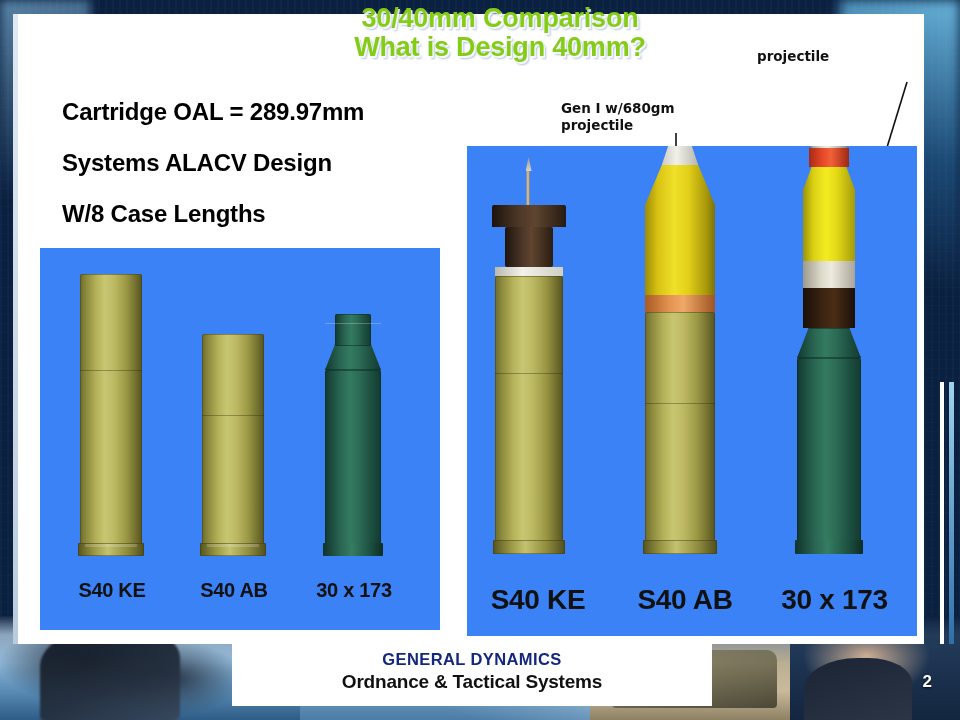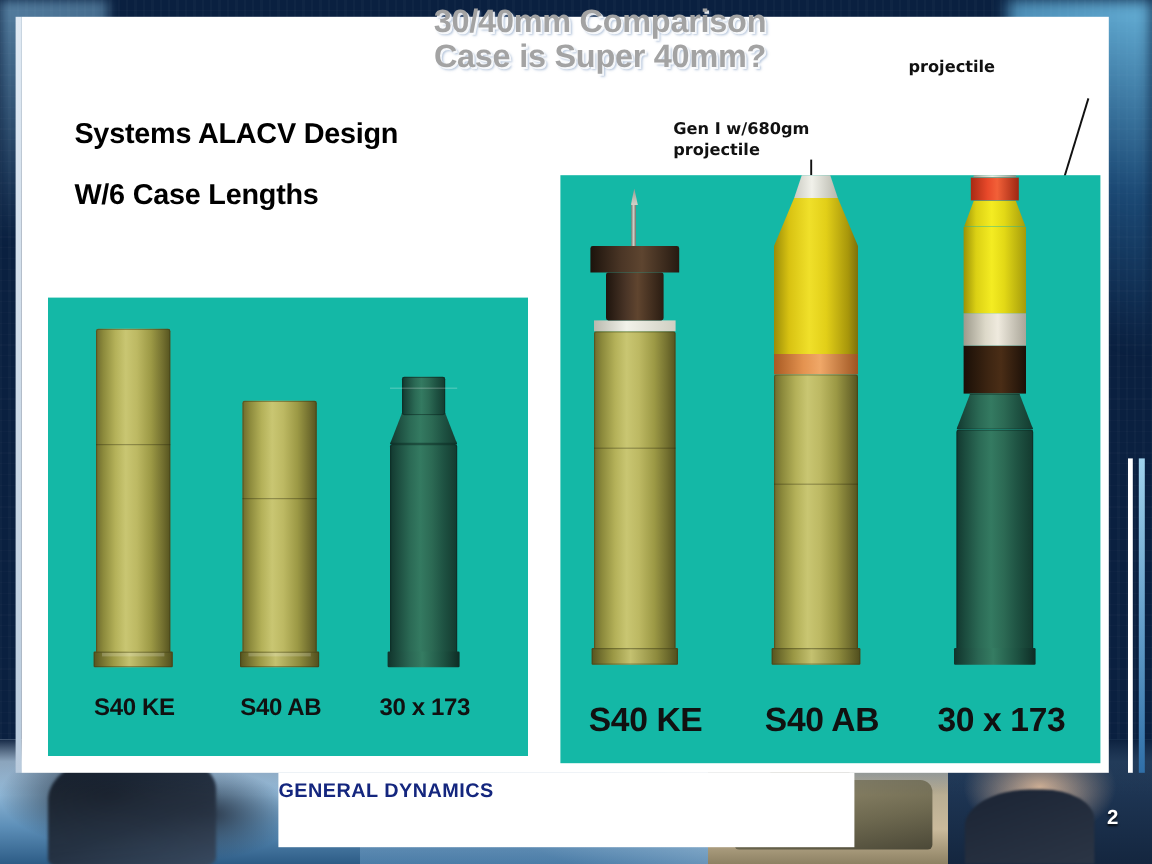--- a/index.html
+++ b/index.html
@@ -117,7 +117,7 @@
     line-height:1.07;
   }
   .title-line{
-    font-size:27px;font-weight:bold;color:#a3a3a3;
+    font-size:27px;font-weight:bold;color:#84cc16;
     text-shadow:1.5px 1.5px 0 rgba(255,255,255,.85), 2.5px 2.5px 2px rgba(120,150,190,.55);
     letter-spacing:-.2px;white-space:nowrap;
   }

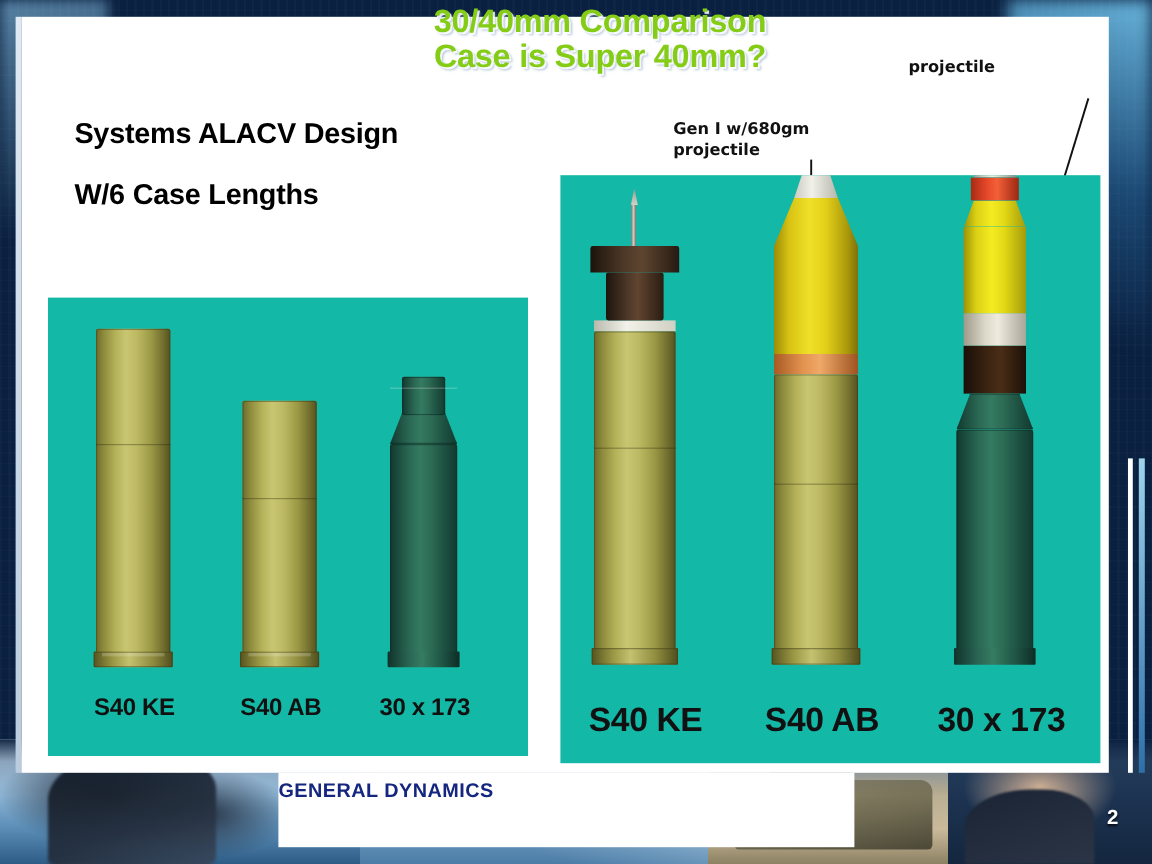--- a/index.html
+++ b/index.html
@@ -222,7 +222,7 @@
 
   <div class="title-wrap">
     <div class="title-line">30/40mm Comparison</div>
-    <div class="title-line">Case is Super 40mm?</div>
+    <div class="title-line">What is Design 40mm?</div>
   </div>
 
   <div class="bullets">

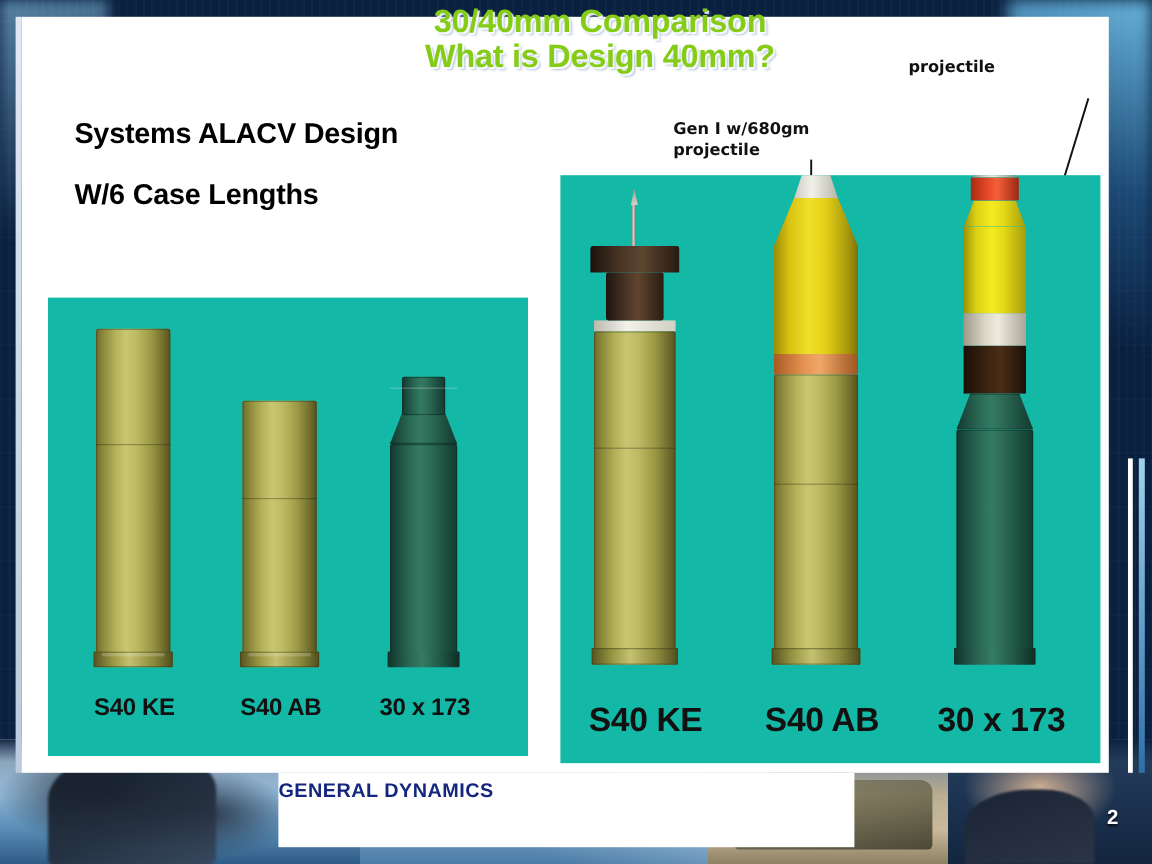--- a/index.html
+++ b/index.html
@@ -226,6 +226,7 @@
   </div>
 
   <div class="bullets">
+    <div class="bullet">Cartridge OAL = 289.97mm</div>
     <div class="bullet">Systems ALACV Design</div>
     <div class="bullet">W/6 Case Lengths</div>
   </div>

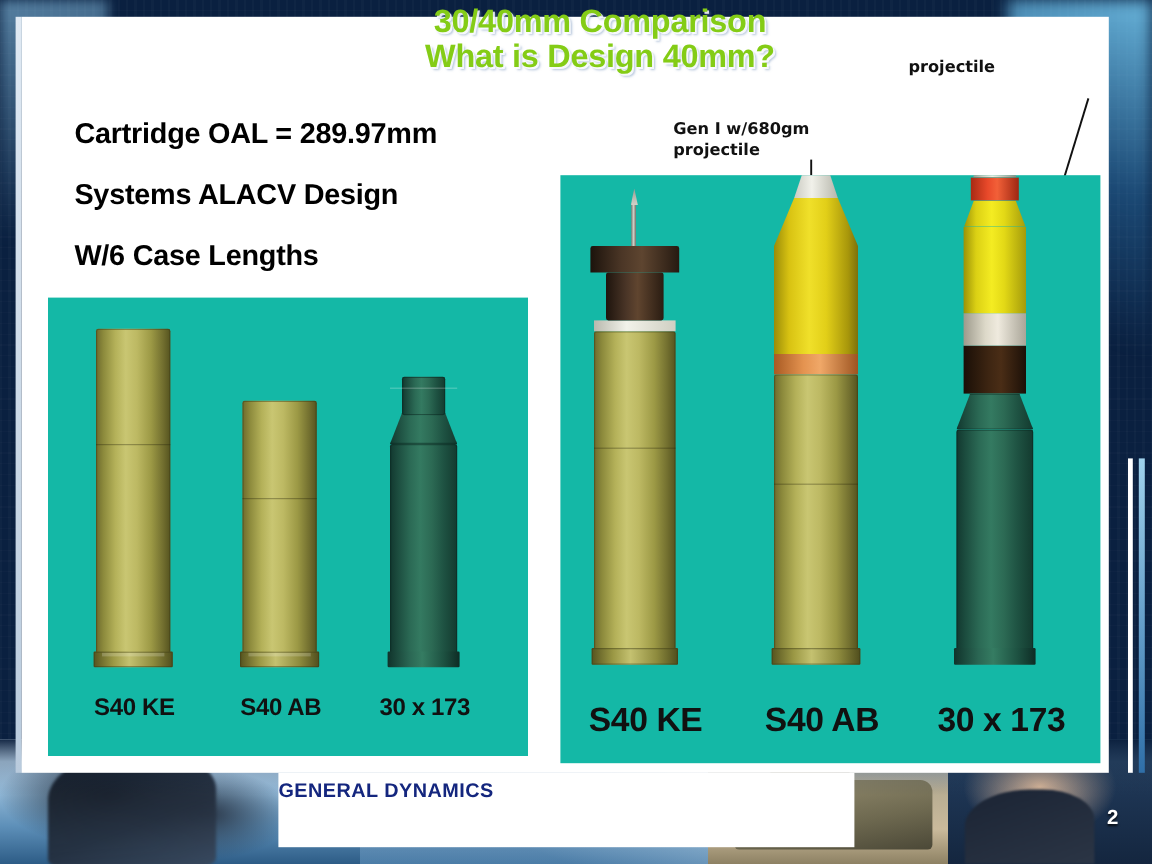--- a/index.html
+++ b/index.html
@@ -228,7 +228,7 @@
   <div class="bullets">
     <div class="bullet">Cartridge OAL = 289.97mm</div>
     <div class="bullet">Systems ALACV Design</div>
-    <div class="bullet">W/6 Case Lengths</div>
+    <div class="bullet">W/8 Case Lengths</div>
   </div>
 
   <div class="anno" id="anno-gen">

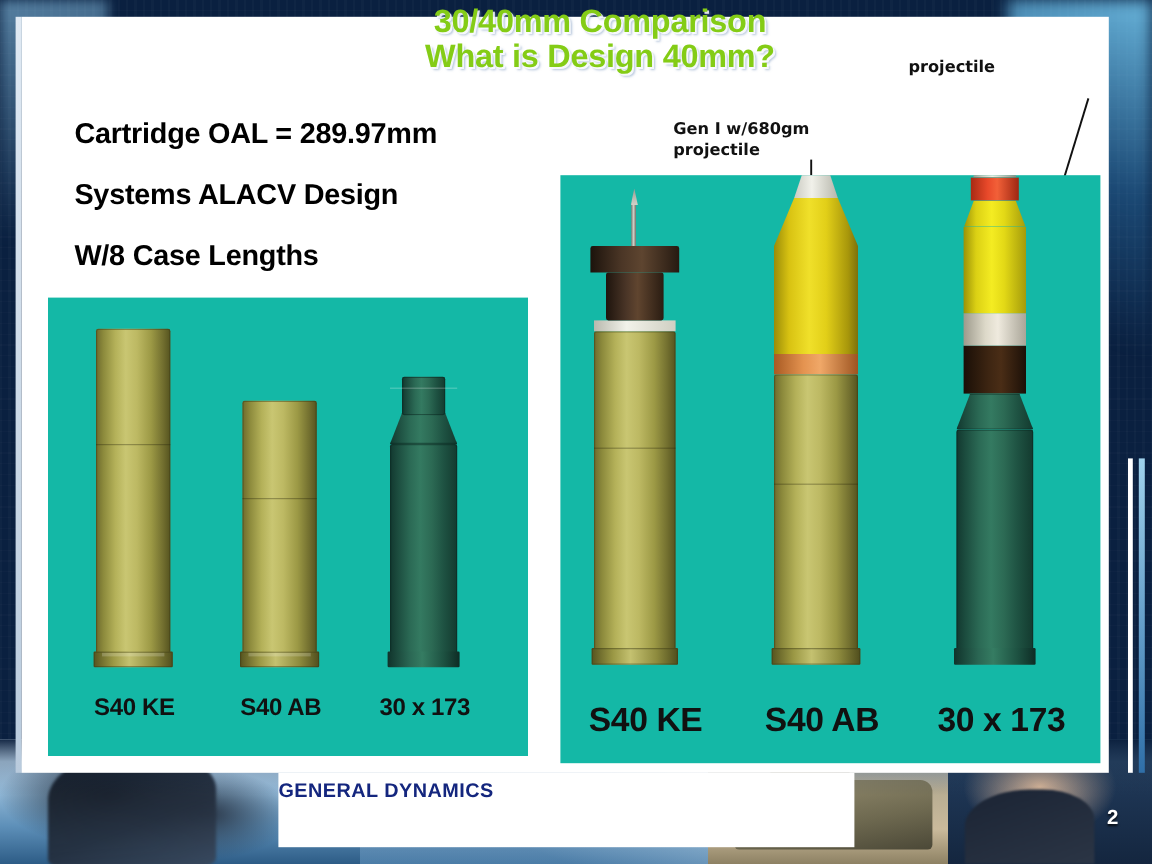--- a/index.html
+++ b/index.html
@@ -139,7 +139,7 @@
   .anno-arrow{position:absolute;pointer-events:none;}
 
   
-  .photo{position:absolute;background:#14b8a6;overflow:hidden;}
+  .photo{position:absolute;background:#3b82f6;overflow:hidden;}
   #photo-left{left:40px;top:248px;width:400px;height:382px;}
   #photo-right{left:467px;top:146px;width:450px;height:490px;}
 

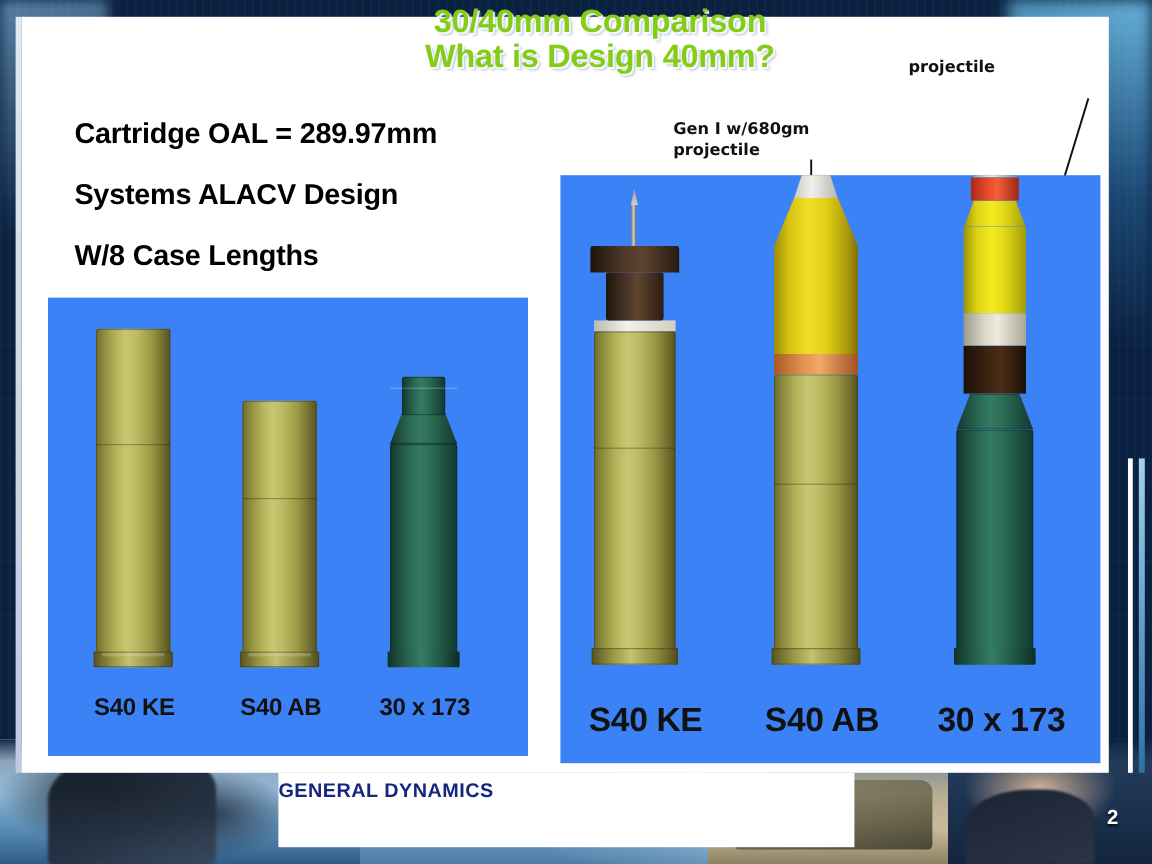--- a/index.html
+++ b/index.html
@@ -192,7 +192,7 @@
   
   .footer{
     position:absolute;left:232px;bottom:14px;width:480px;height:62px;
-    background:#fff;padding-top:6px;box-sizing:border-box;
+    background:#fff;text-align:center;padding-top:6px;box-sizing:border-box;
   }
   .footer-gd{font-size:16.5px;font-weight:bold;color:#14267e;letter-spacing:.4px;}
   .footer-ots{font-size:19px;font-weight:bold;color:#111;letter-spacing:-.2px;margin-top:2px;}

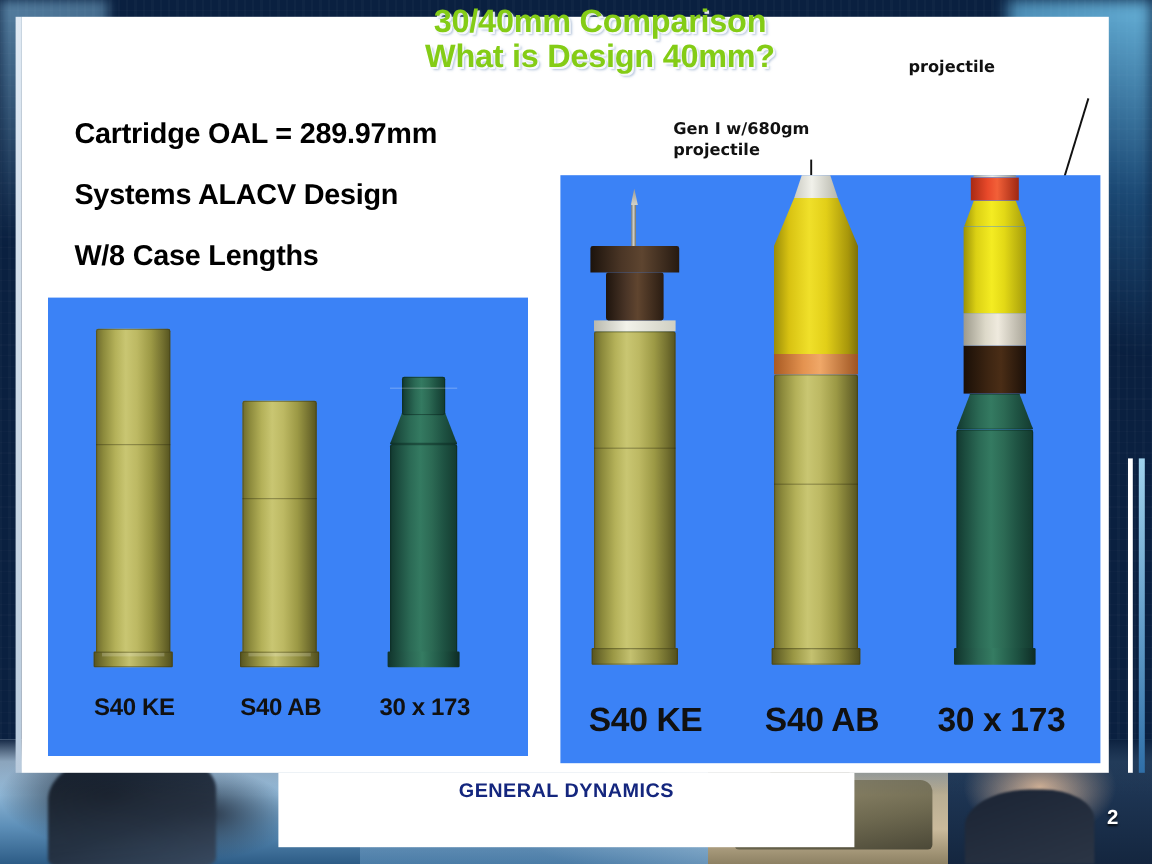--- a/index.html
+++ b/index.html
@@ -334,6 +334,7 @@
 
   <div class="footer">
     <div class="footer-gd">GENERAL DYNAMICS</div>
+    <div class="footer-ots">Ordnance &amp; Tactical Systems</div>
   </div>
 
   <div class="slideno">2</div>

